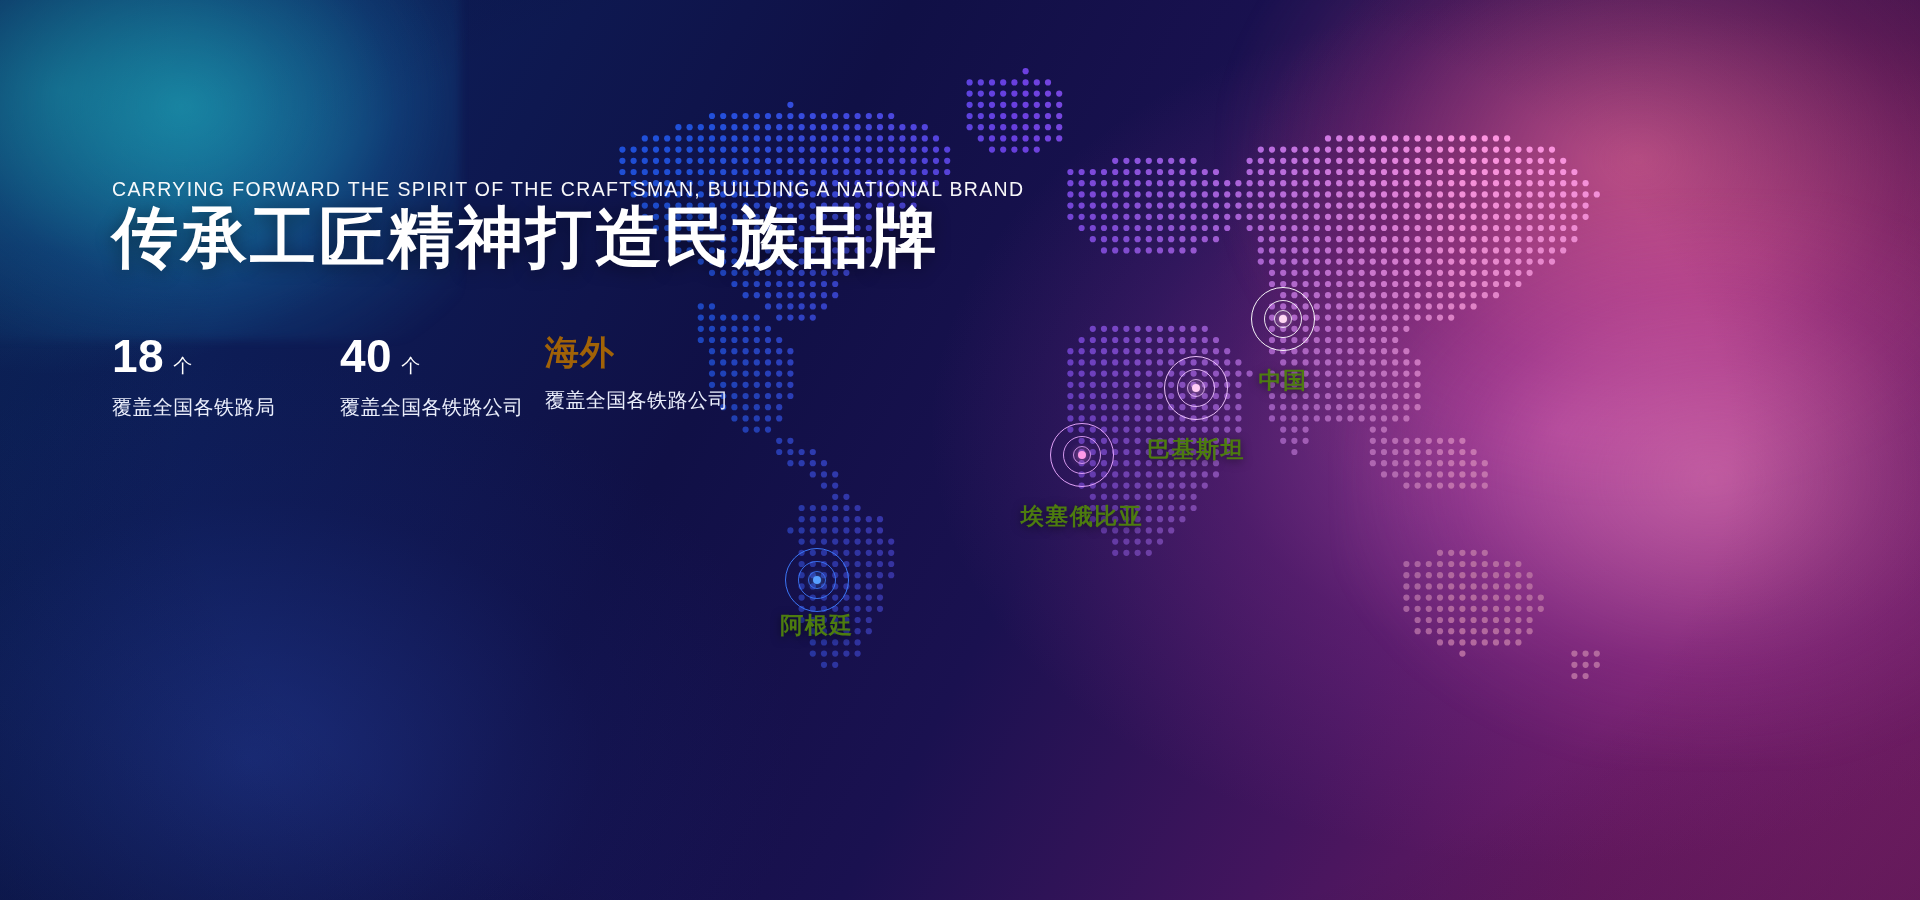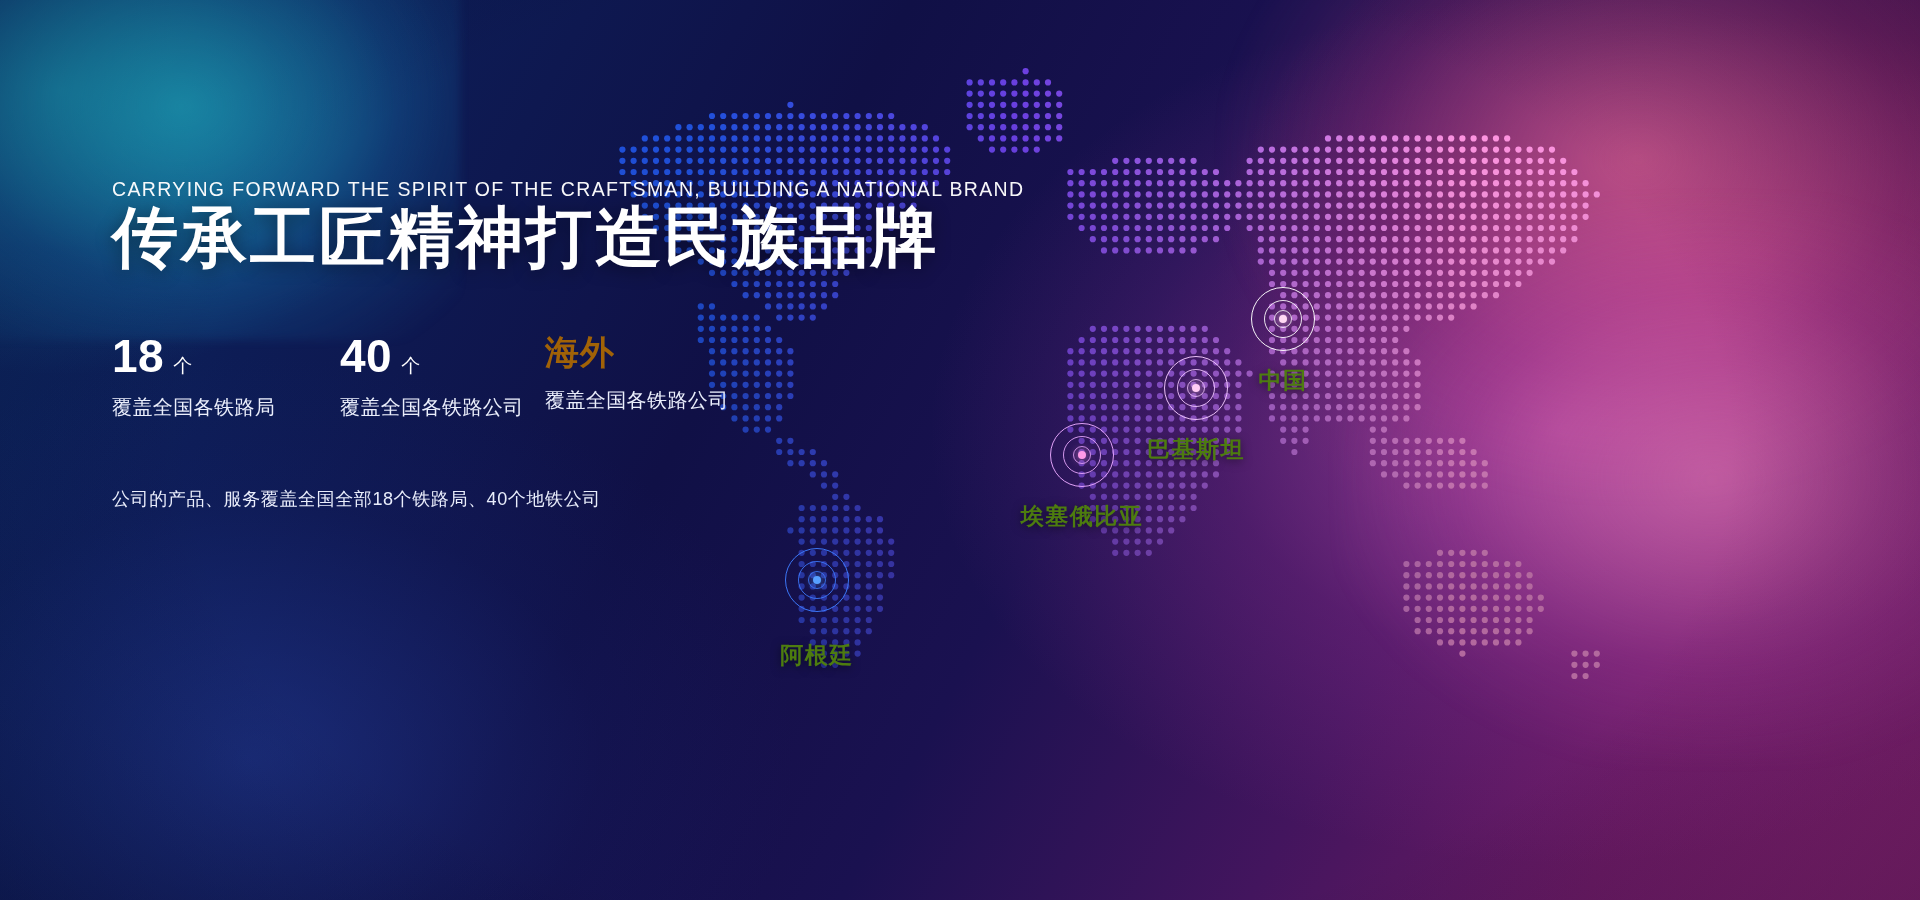--- a/index.html
+++ b/index.html
@@ -1946,7 +1946,6 @@
     </div>
 
     <div id="paragraph">
-      <div class="pline">公司的产品、服务覆盖全国全部18个铁路局、40个地铁公司</div>
     </div>
 
   </div>

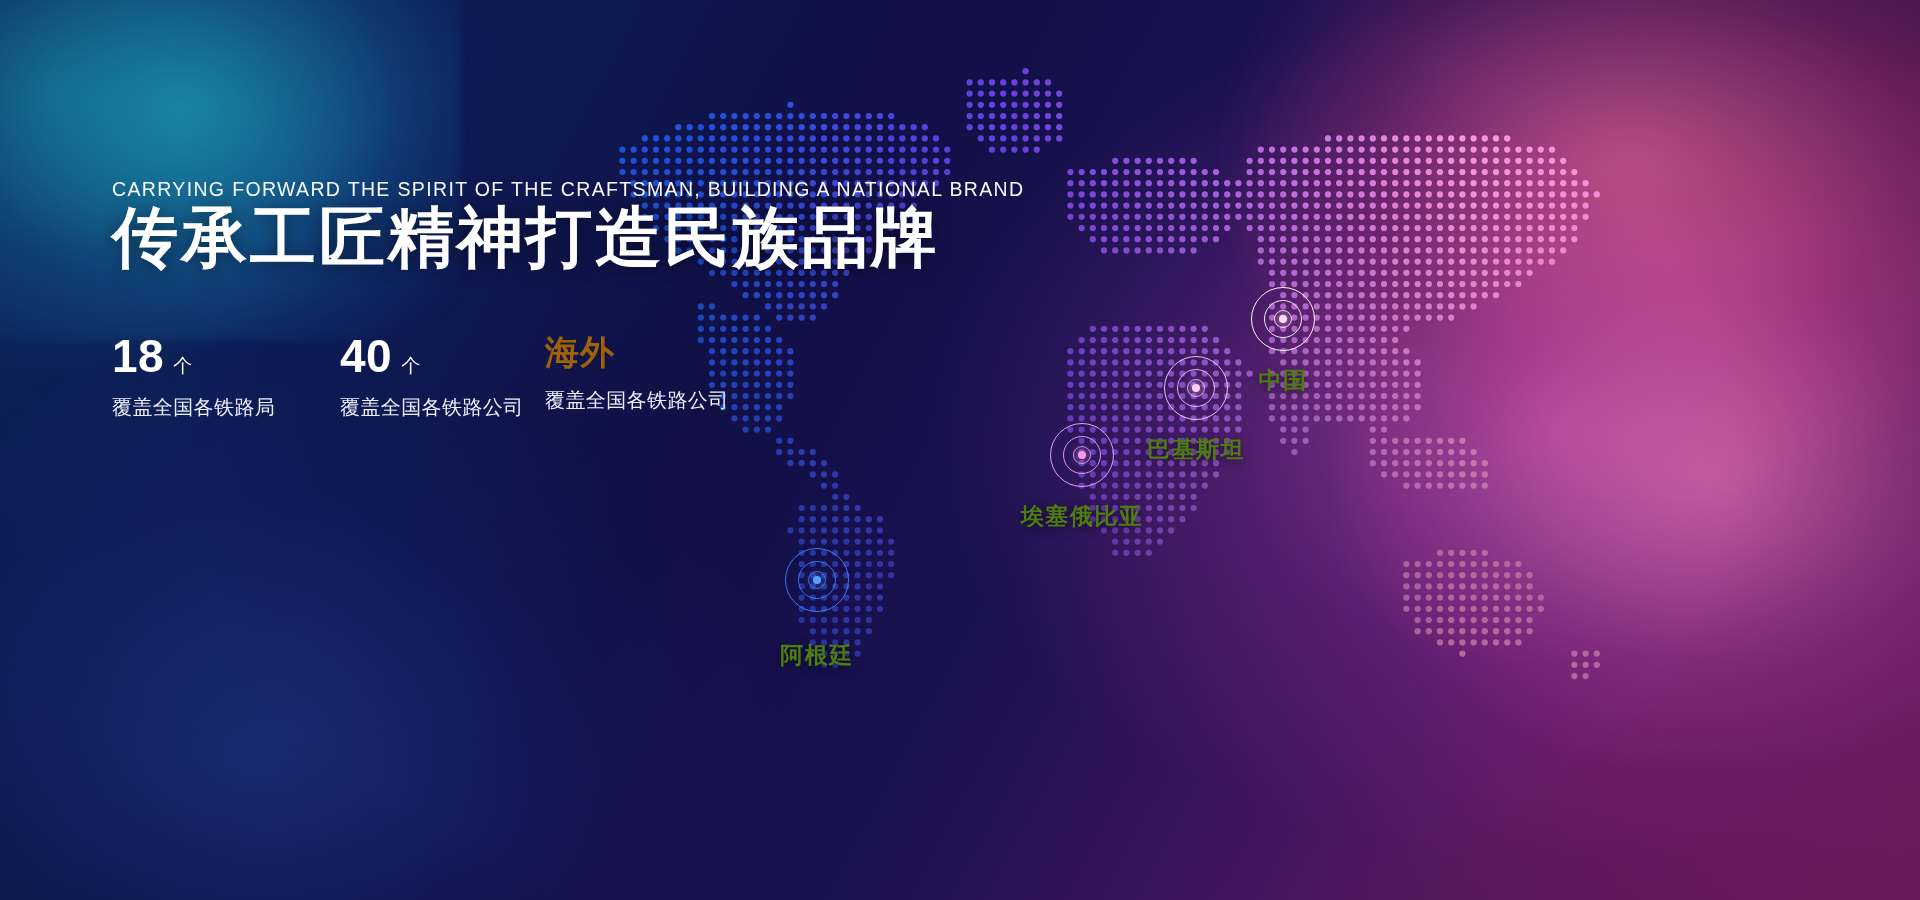--- a/index.html
+++ b/index.html
@@ -1908,7 +1908,7 @@
         <div class="ring" style="width: 38px; height: 38px; border-color: rgb(61, 123, 255); opacity: 0.88;"></div>
         <div class="ring" style="width: 18px; height: 18px; border-color: rgb(61, 123, 255); opacity: 0.81;"></div>
         <div class="dot" style="width: 8px; height: 8px; background: rgb(87, 160, 255); box-shadow: rgb(87, 160, 255) 0px 0px 10px;"></div>
-        <div class="marker-label" style="top: 60px;">阿根廷</div>
+        <div class="marker-label" style="top: 30px;">阿根廷</div>
       </div>
     </div>
 

